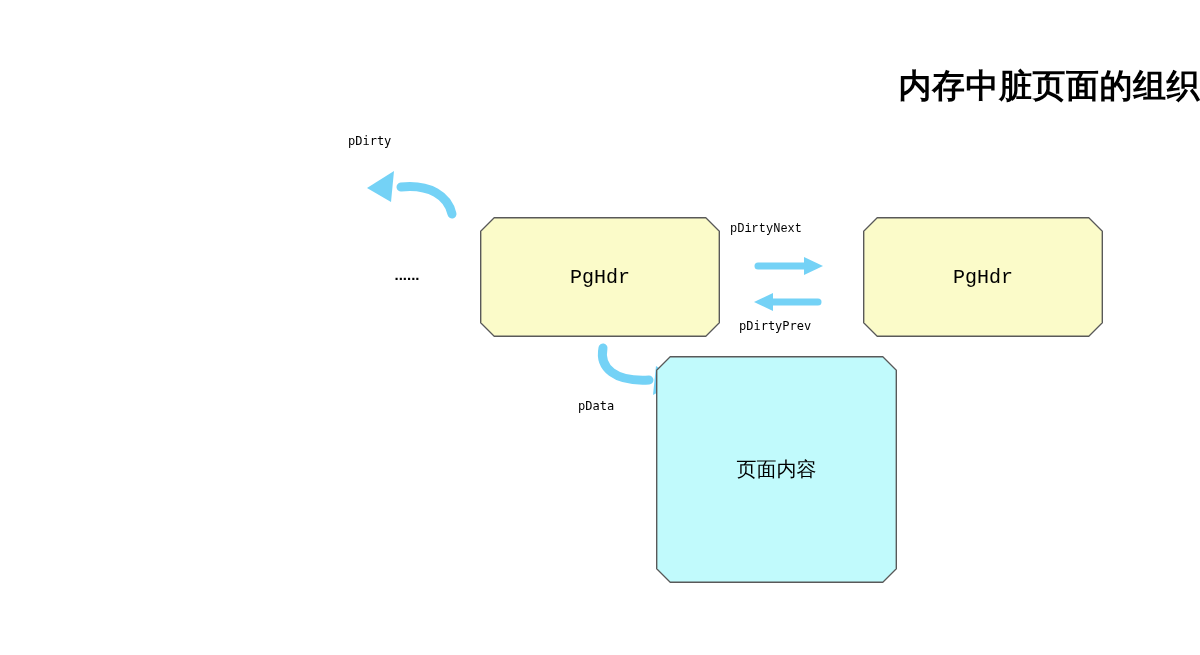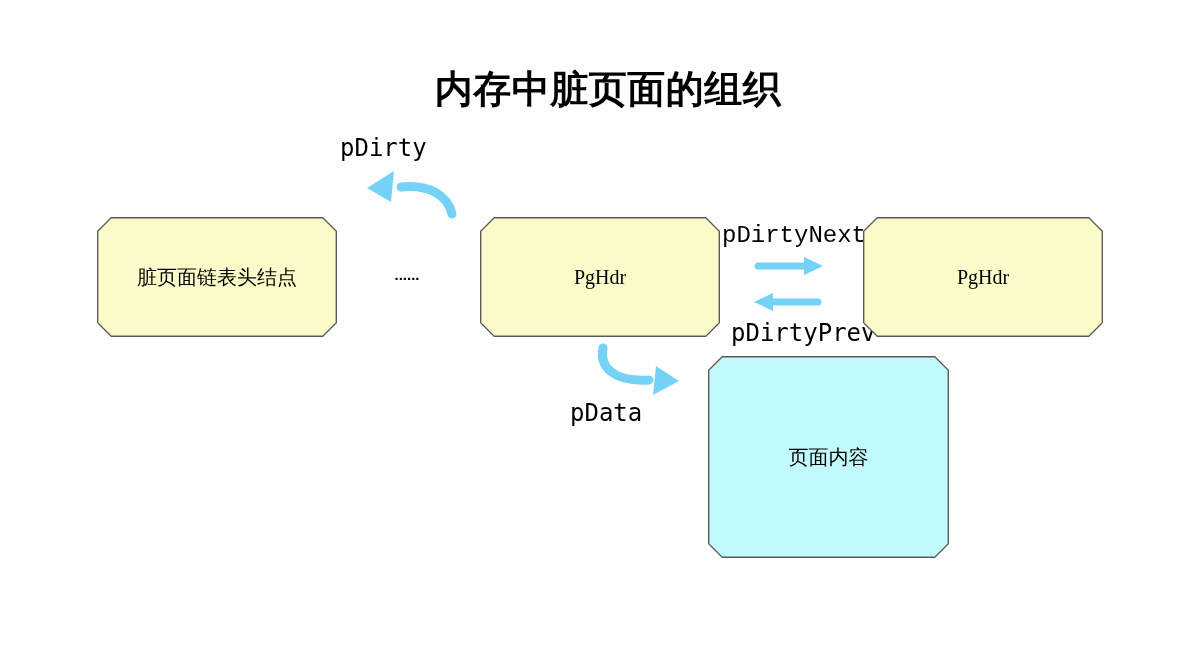--- a/index.html
+++ b/index.html
@@ -23,8 +23,8 @@
   .title {
     position: absolute;
     left: 16px; right: 0; top: 64px;
-    text-align: center;
-    font-size: 38px;
+    text-align: right;
+    font-size: 33px;
     font-weight: bold;
     letter-spacing: 0.5px;
   }

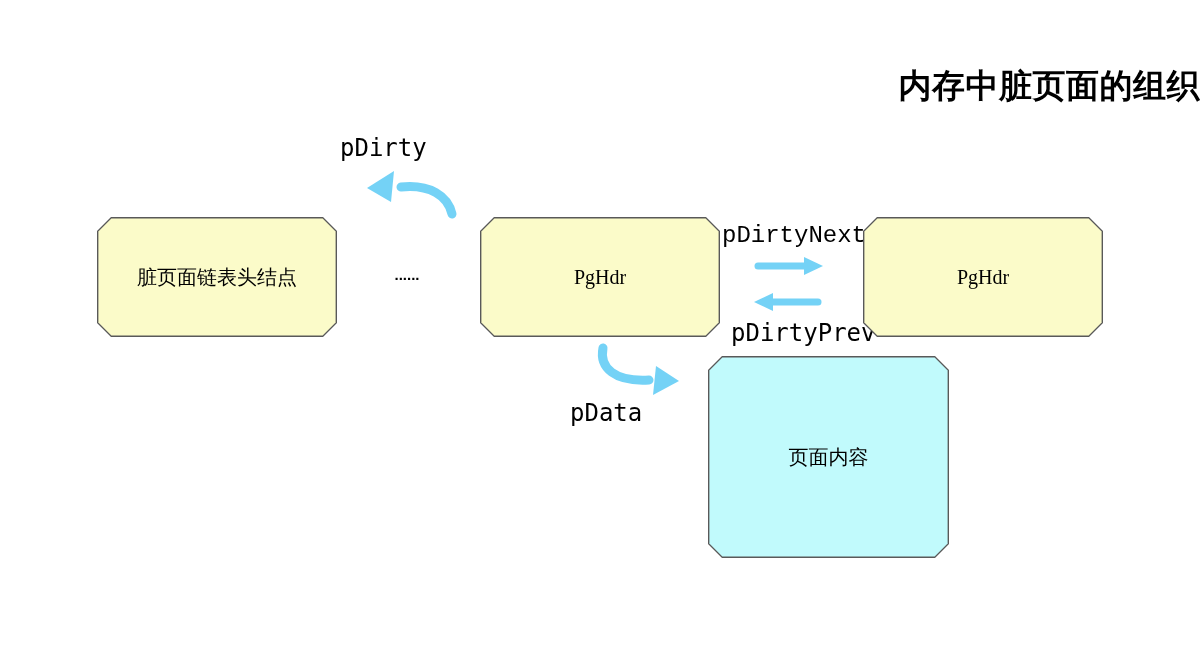--- a/index.html
+++ b/index.html
@@ -58,8 +58,9 @@
   .ptr-label {
     position: absolute;
     font-family: "DejaVu Sans Mono", monospace;
-    font-size: 24px;
+    font-size: 12px;
     white-space: nowrap;
+    margin-left: 8px;
   }
   #label-pdirty      { left: 340px; top: 134px; }
   #label-pdirty-next { left: 722px; top: 222px; font-family: Liberation Mono, monospace; }

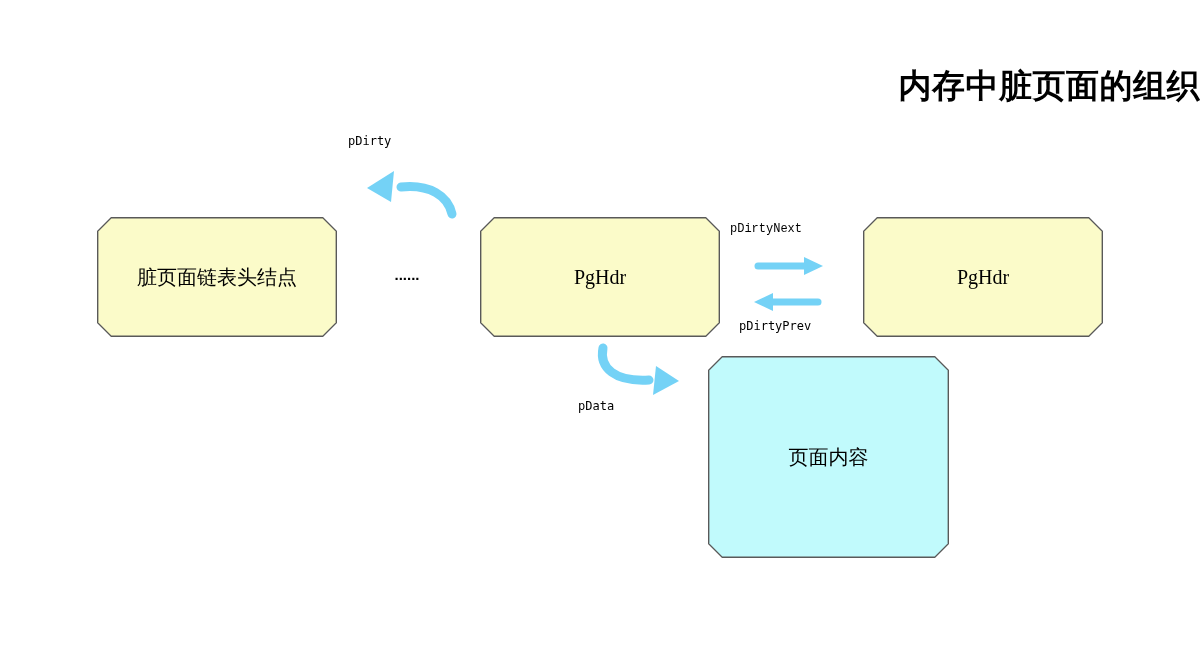--- a/index.html
+++ b/index.html
@@ -121,11 +121,6 @@
 
   <div class="ellipsis">......</div>
 
-  <div class="node yellow" id="node-list-head">
-    <div class="shape-border"></div>
-    <div class="shape-fill"></div>
-    <div class="node-label">脏页面链表头结点</div>
-  </div>
 
   <div class="node yellow" id="node-pghdr-mid">
     <div class="shape-border"></div>

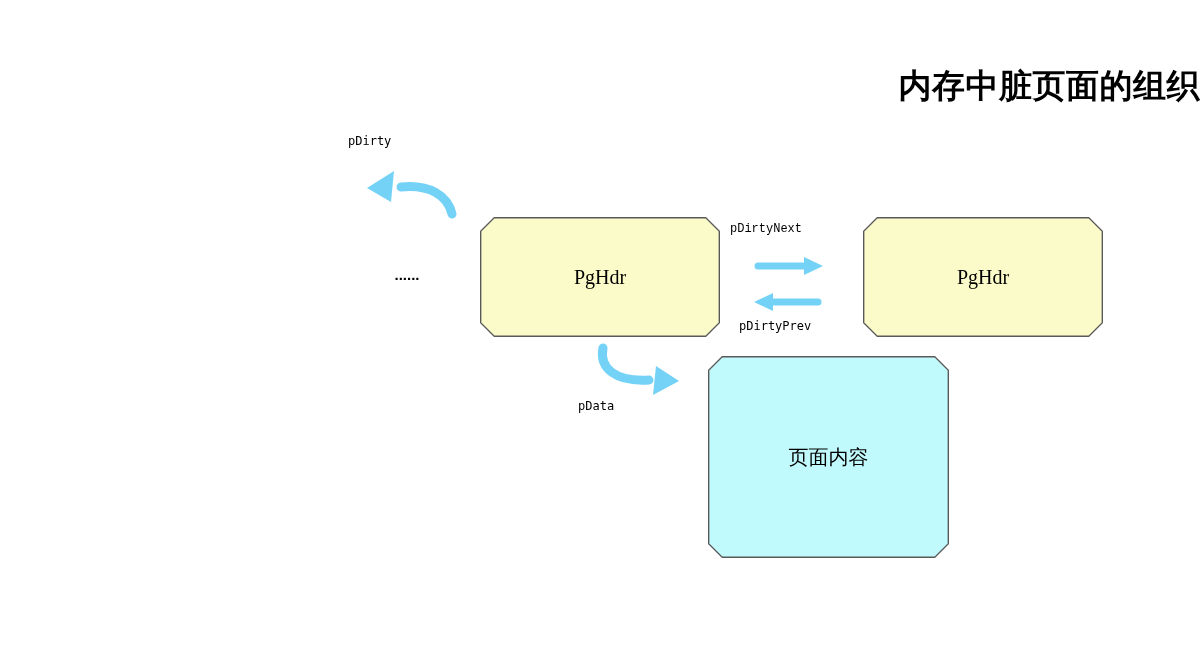--- a/index.html
+++ b/index.html
@@ -48,7 +48,7 @@
     display: flex; align-items: center; justify-content: center;
     font-size: 20px;
   }
-  .node .node-label.mono { font-family: Liberation Serif, serif; }
+  .node .node-label.mono { font-family: Liberation Mono, monospace; }
 
   #node-list-head   { left: 97px;  top: 217px; width: 240px; height: 120px; }
   #node-pghdr-mid   { left: 480px; top: 217px; width: 240px; height: 120px; }

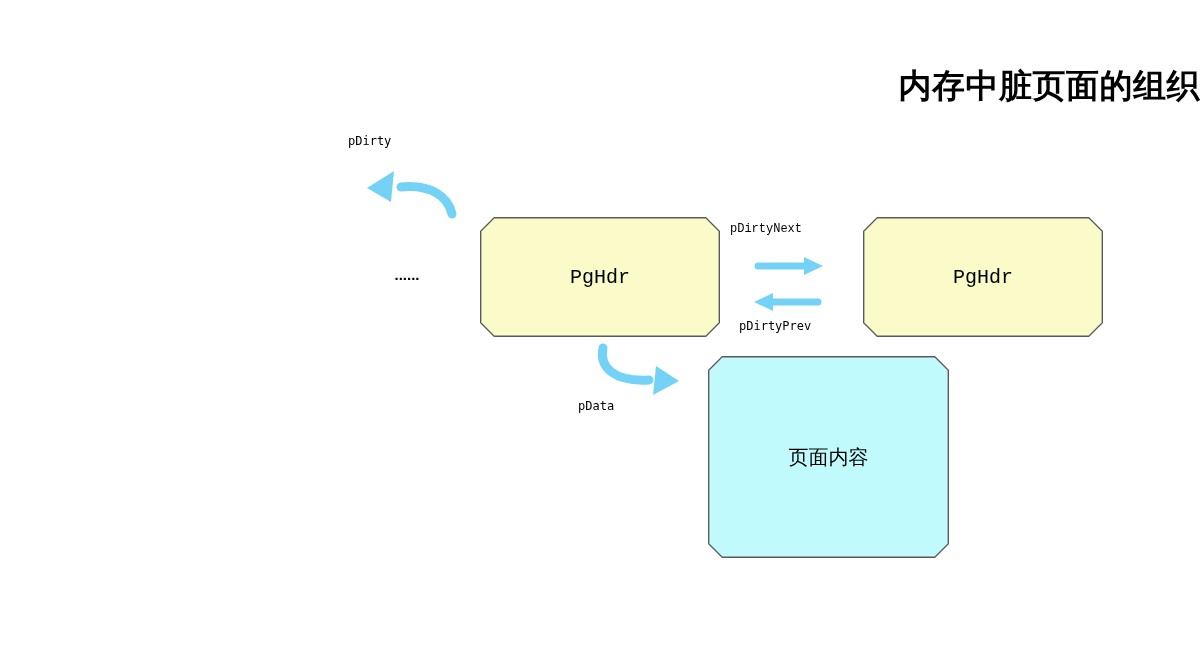--- a/index.html
+++ b/index.html
@@ -53,7 +53,7 @@
   #node-list-head   { left: 97px;  top: 217px; width: 240px; height: 120px; }
   #node-pghdr-mid   { left: 480px; top: 217px; width: 240px; height: 120px; }
   #node-pghdr-right { left: 863px; top: 217px; width: 240px; height: 120px; }
-  #node-page-content{ left: 708px; top: 356px; width: 241px; height: 202px; }
+  #node-page-content{ left: 656px; top: 356px; width: 241px; height: 227px; }
 
   .ptr-label {
     position: absolute;

